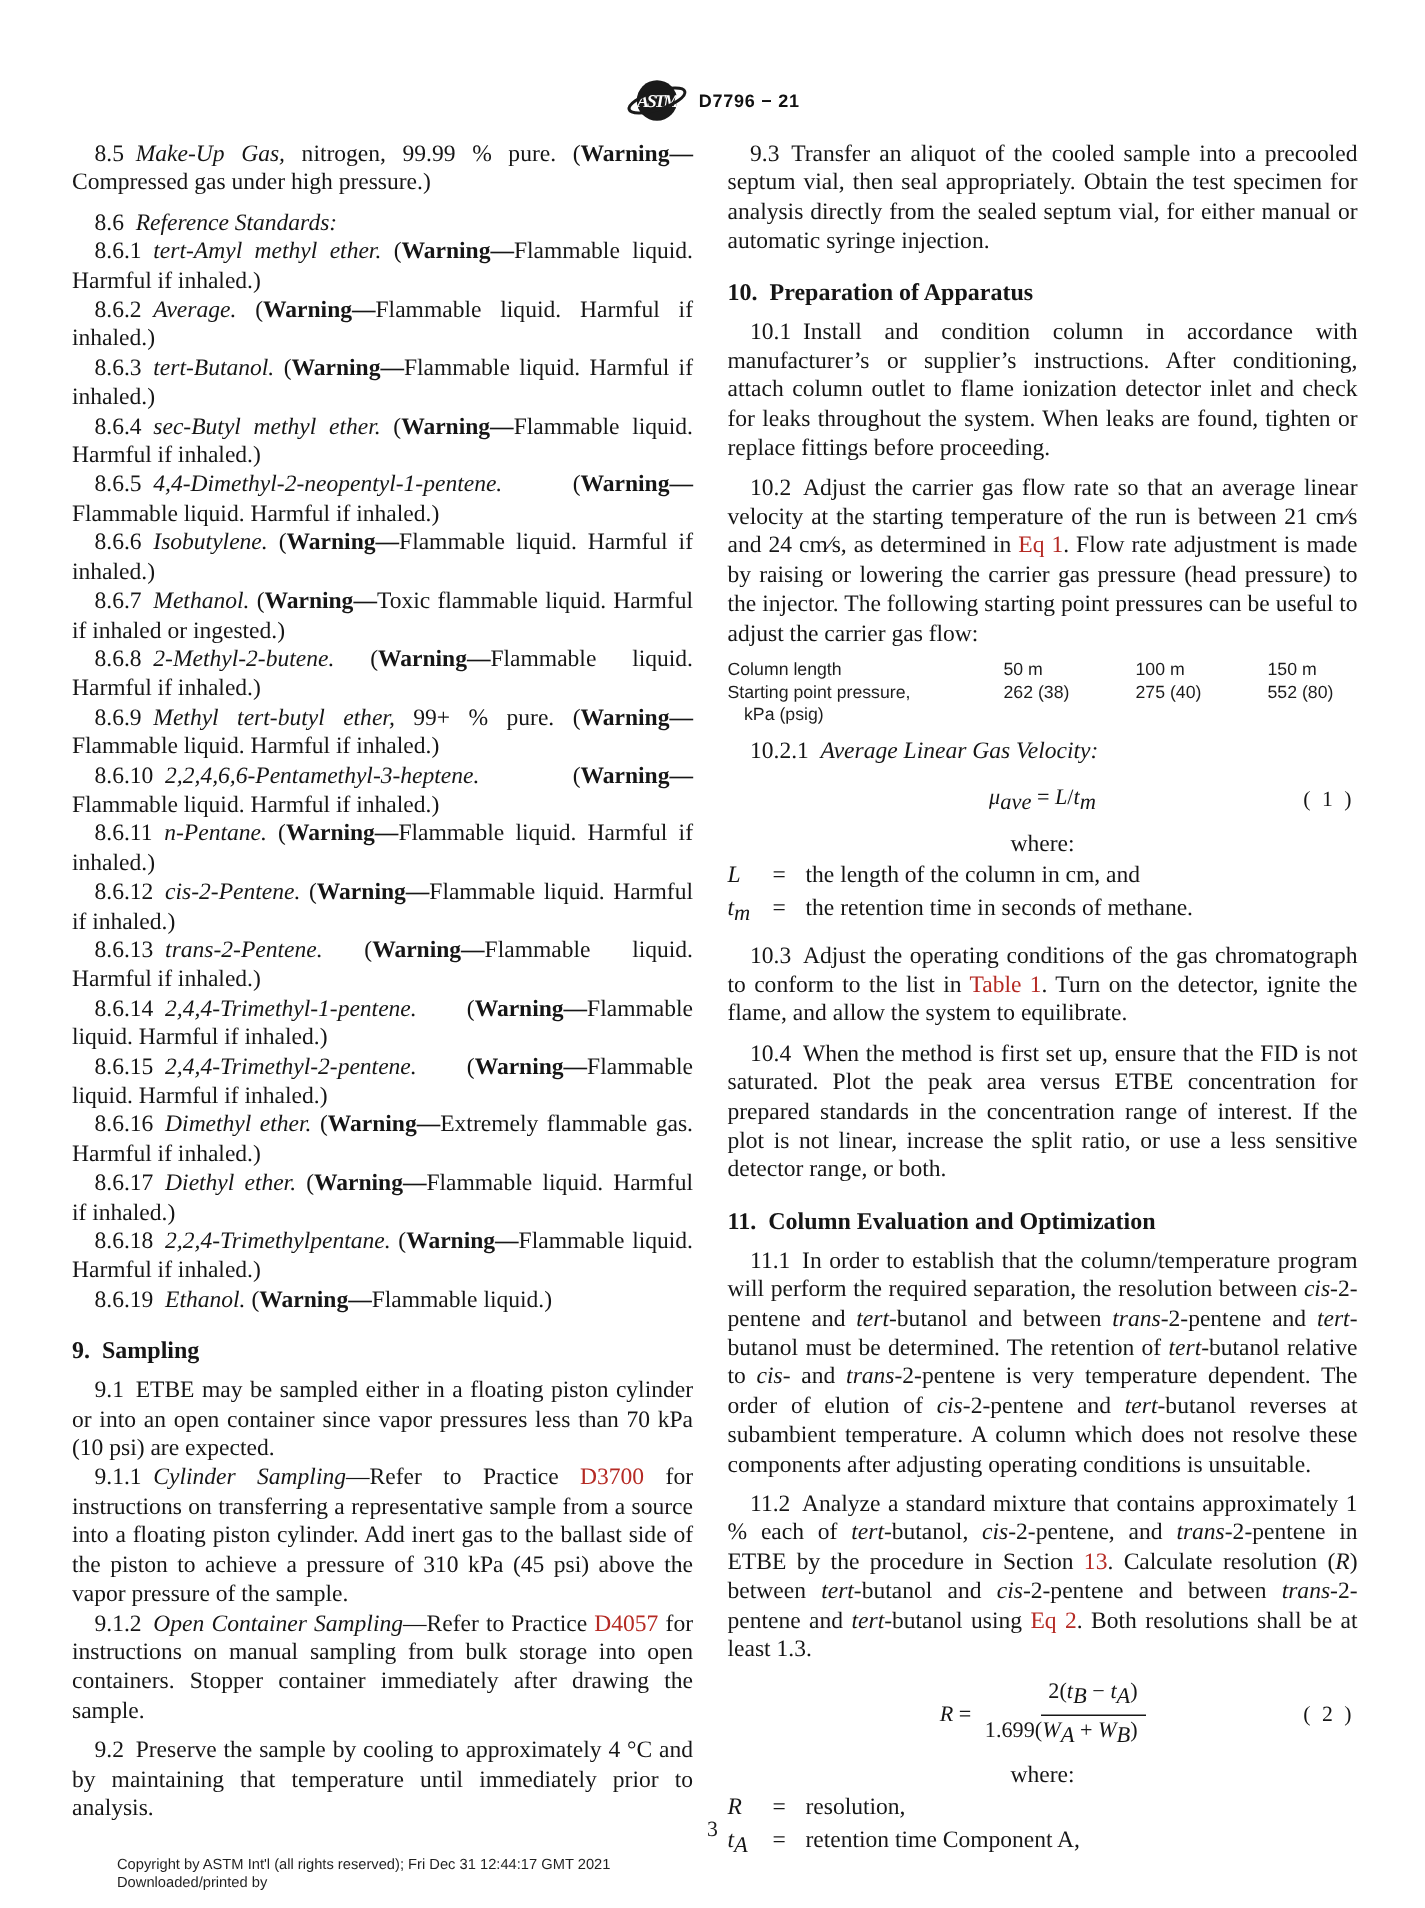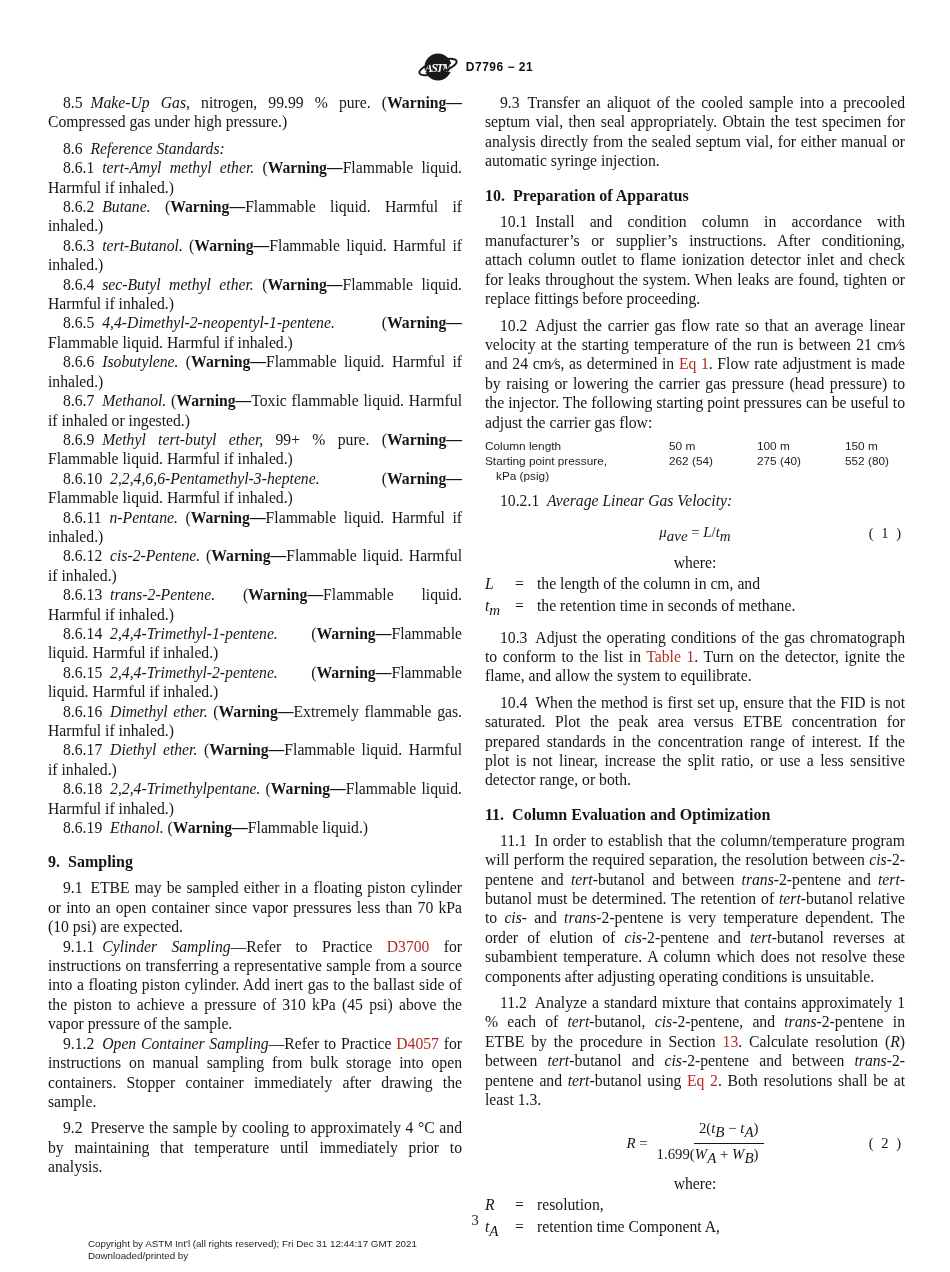--- a/index.html
+++ b/index.html
@@ -98,7 +98,7 @@
         <p class="para"><span class="run-normal">8.5 </span><span class="run-italic">Make-Up Gas,</span><span class="run-normal"> nitrogen, 99.99 % pure. (</span><span class="run-bold">Warning—</span><span class="run-normal">Compressed gas under high pressure.)</span></p>
         <p class="para sp"><span class="run-normal">8.6 </span><span class="run-italic">Reference Standards:</span></p>
         <p class="para"><span class="run-normal">8.6.1 </span><span class="run-italic">tert-Amyl methyl ether.</span><span class="run-normal"> (</span><span class="run-bold">Warning—</span><span class="run-normal">Flammable liquid. Harmful if inhaled.)</span></p>
-        <p class="para"><span class="run-normal">8.6.2 </span><span class="run-italic">Butane.</span><span class="run-normal"> (</span><span class="run-bold">Warning—</span><span class="run-normal">Flammable liquid. Harmful if inhaled.)</span></p>
+        <p class="para"><span class="run-normal">8.6.2 </span><span class="run-italic">Average.</span><span class="run-normal"> (</span><span class="run-bold">Warning—</span><span class="run-normal">Flammable liquid. Harmful if inhaled.)</span></p>
         <p class="para"><span class="run-normal">8.6.3 </span><span class="run-italic">tert-Butanol.</span><span class="run-normal"> (</span><span class="run-bold">Warning—</span><span class="run-normal">Flammable liquid. Harmful if inhaled.)</span></p>
         <p class="para"><span class="run-normal">8.6.4 </span><span class="run-italic">sec-Butyl methyl ether.</span><span class="run-normal"> (</span><span class="run-bold">Warning—</span><span class="run-normal">Flammable liquid. Harmful if inhaled.)</span></p>
         <p class="para"><span class="run-normal">8.6.5 </span><span class="run-italic">4,4-Dimethyl-2-neopentyl-1-pentene.</span><span class="run-normal"> (</span><span class="run-bold">Warning—</span><span class="run-normal">Flammable liquid. Harmful if inhaled.)</span></p>

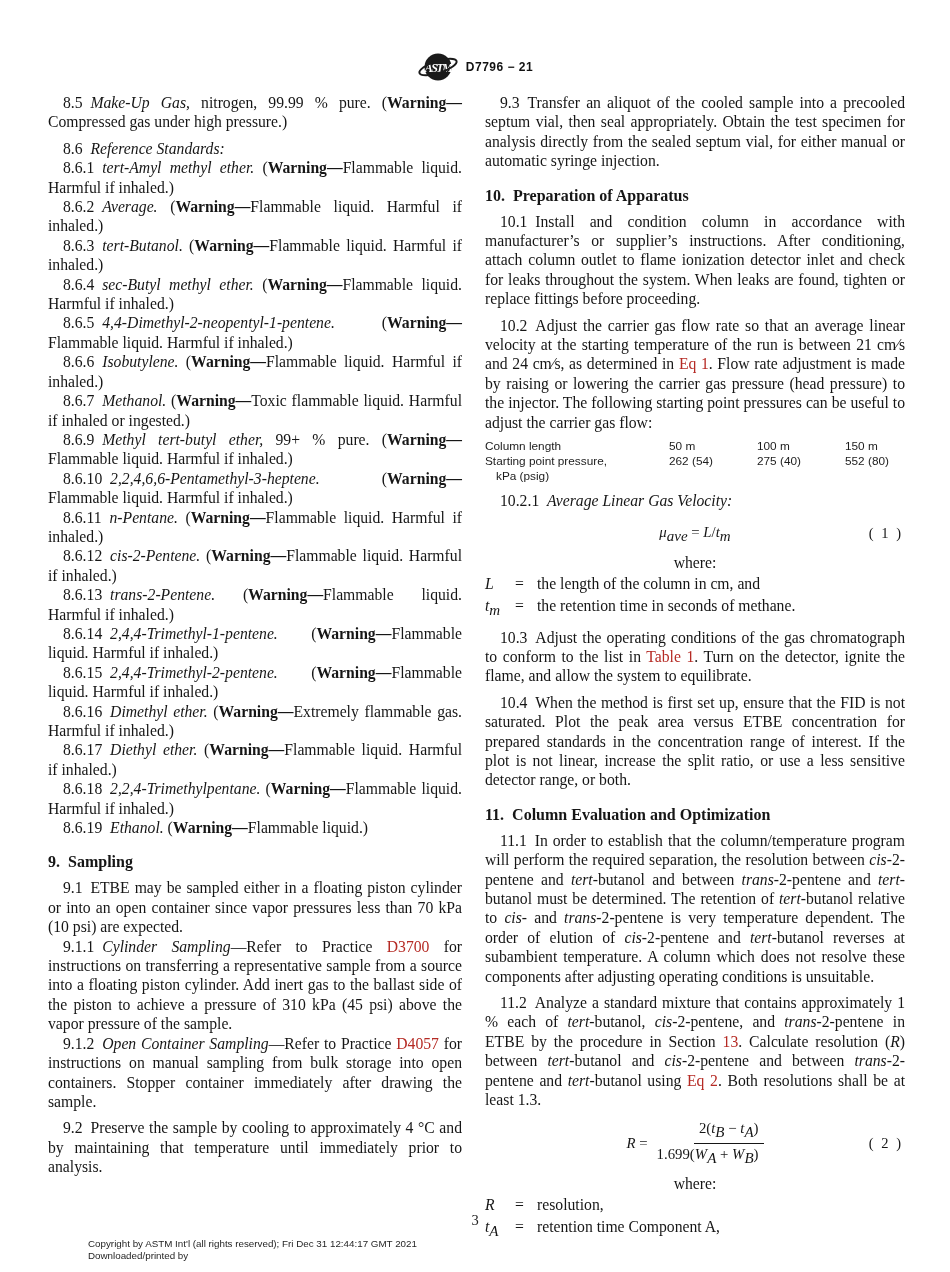--- a/index.html
+++ b/index.html
@@ -104,6 +104,7 @@
         <p class="para"><span class="run-normal">8.6.5 </span><span class="run-italic">4,4-Dimethyl-2-neopentyl-1-pentene.</span><span class="run-normal"> (</span><span class="run-bold">Warning—</span><span class="run-normal">Flammable liquid. Harmful if inhaled.)</span></p>
         <p class="para"><span class="run-normal">8.6.6 </span><span class="run-italic">Isobutylene.</span><span class="run-normal"> (</span><span class="run-bold">Warning—</span><span class="run-normal">Flammable liquid. Harmful if inhaled.)</span></p>
         <p class="para"><span class="run-normal">8.6.7 </span><span class="run-italic">Methanol.</span><span class="run-normal"> (</span><span class="run-bold">Warning—</span><span class="run-normal">Toxic flammable liquid. Harmful if inhaled or ingested.)</span></p>
+        <p class="para"><span class="run-normal">8.6.8 </span><span class="run-italic">2-Methyl-2-butene.</span><span class="run-normal"> (</span><span class="run-bold">Warning—</span><span class="run-normal">Flammable liquid. Harmful if inhaled.)</span></p>
         <p class="para"><span class="run-normal">8.6.9 </span><span class="run-italic">Methyl tert-butyl ether,</span><span class="run-normal"> 99+ % pure. (</span><span class="run-bold">Warning—</span><span class="run-normal">Flammable liquid. Harmful if inhaled.)</span></p>
         <p class="para"><span class="run-normal">8.6.10 </span><span class="run-italic">2,2,4,6,6-Pentamethyl-3-heptene.</span><span class="run-normal"> (</span><span class="run-bold">Warning—</span><span class="run-normal">Flammable liquid. Harmful if inhaled.)</span></p>
         <p class="para"><span class="run-normal">8.6.11 </span><span class="run-italic">n-Pentane.</span><span class="run-normal"> (</span><span class="run-bold">Warning—</span><span class="run-normal">Flammable liquid. Harmful if inhaled.)</span></p>

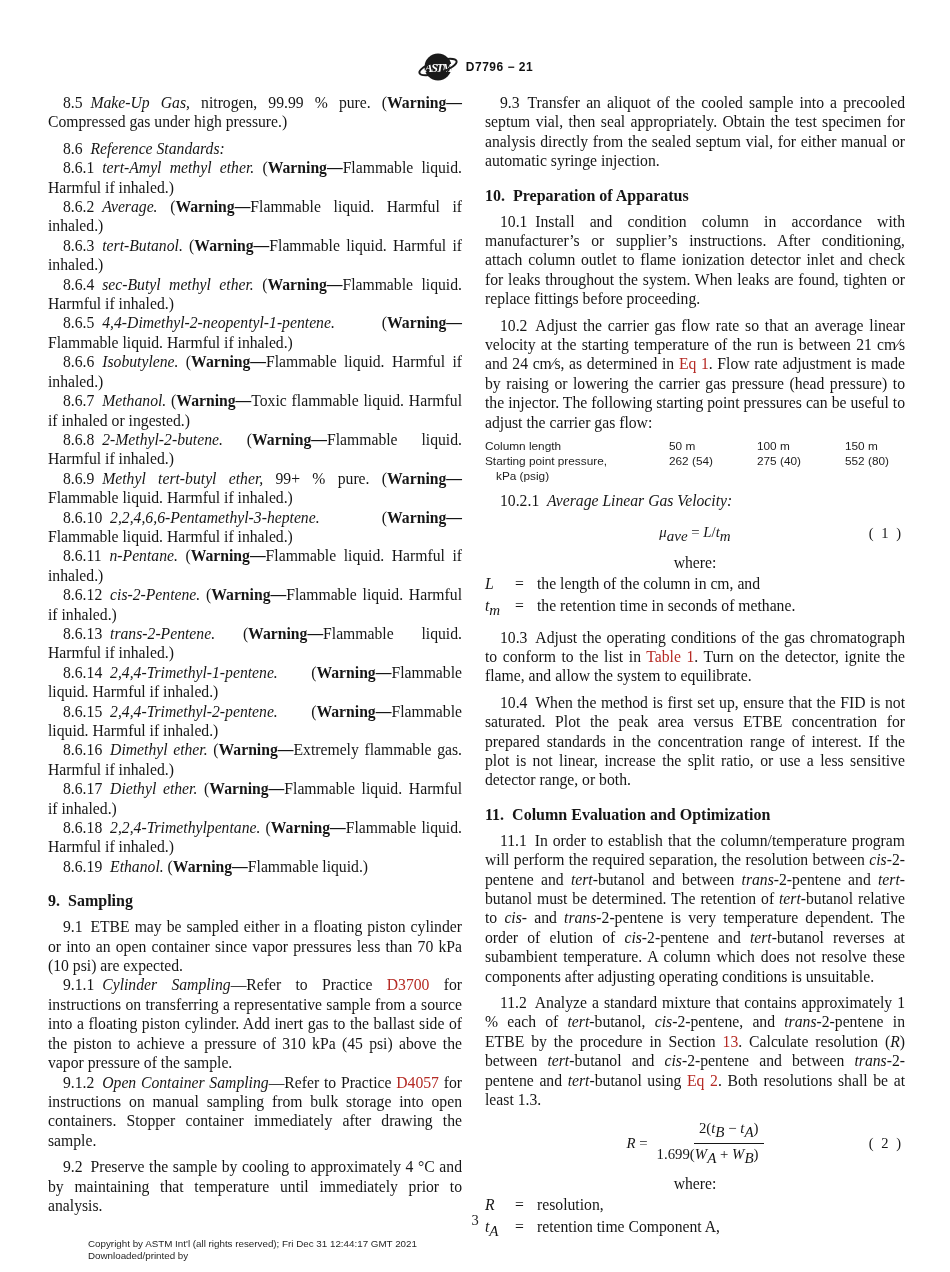--- a/index.html
+++ b/index.html
@@ -136,7 +136,7 @@
           </div>
           <div class="mt-row">
             <span class="mt-label">Starting point pressure,<span class="l2">kPa (psig)</span></span>
-            <span class="mt-val">262 (54)</span>
+            <span class="mt-val">262 (38)</span>
             <span class="mt-val">275 (40)</span>
             <span class="mt-val">552 (80)</span>
           </div>

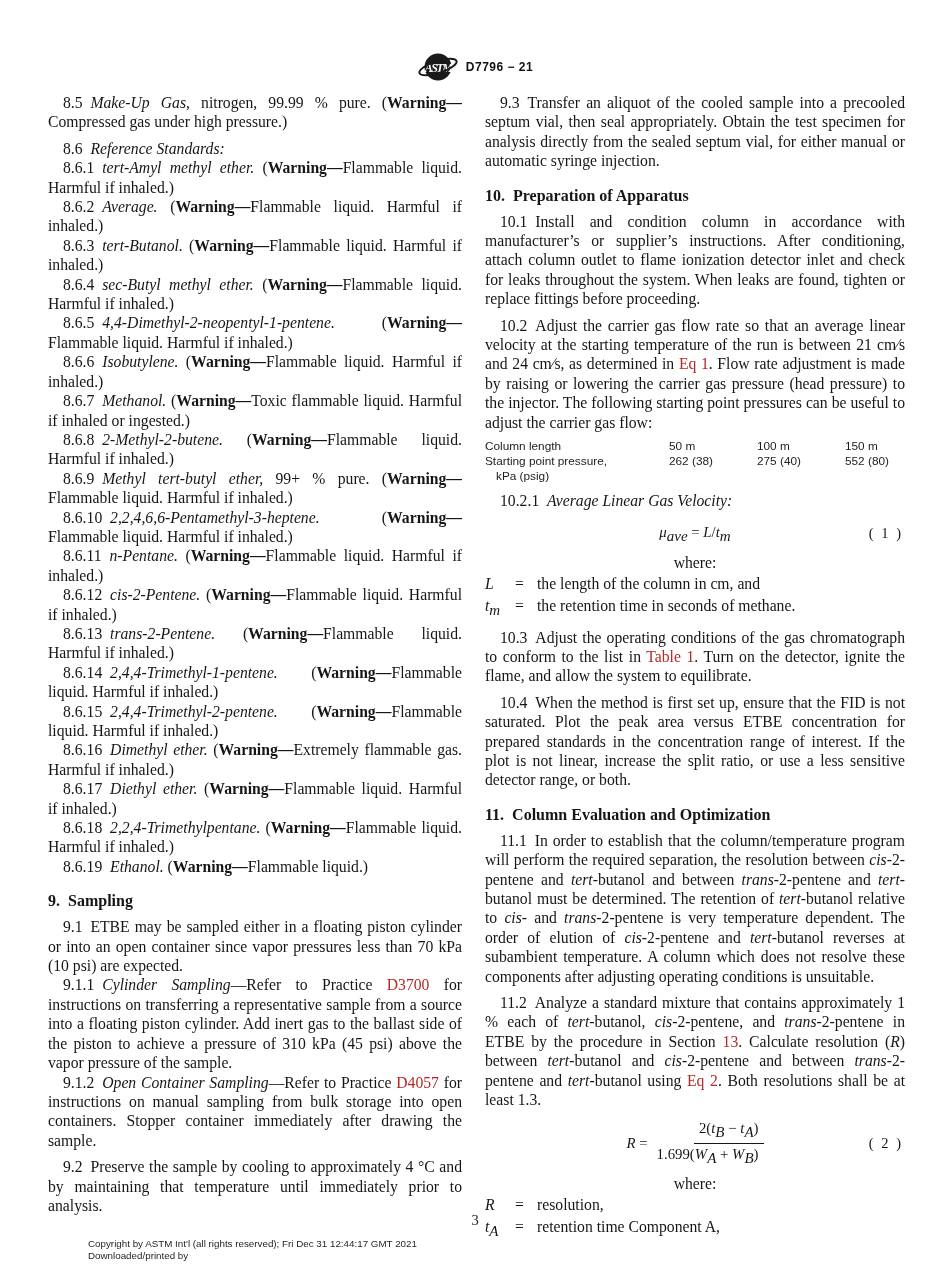--- a/index.html
+++ b/index.html
@@ -71,7 +71,7 @@
     text-align:center;font-size:14.5px;color:#222;
   }
   .footer{
-    position:absolute;left:88px;bottom:9px;right:60px;
+    position:absolute;left:78px;bottom:9px;right:60px;
     font-family:"Liberation Sans", sans-serif;
     font-size:9.8px;line-height:12.6px;color:#1f1f1f;
   }

